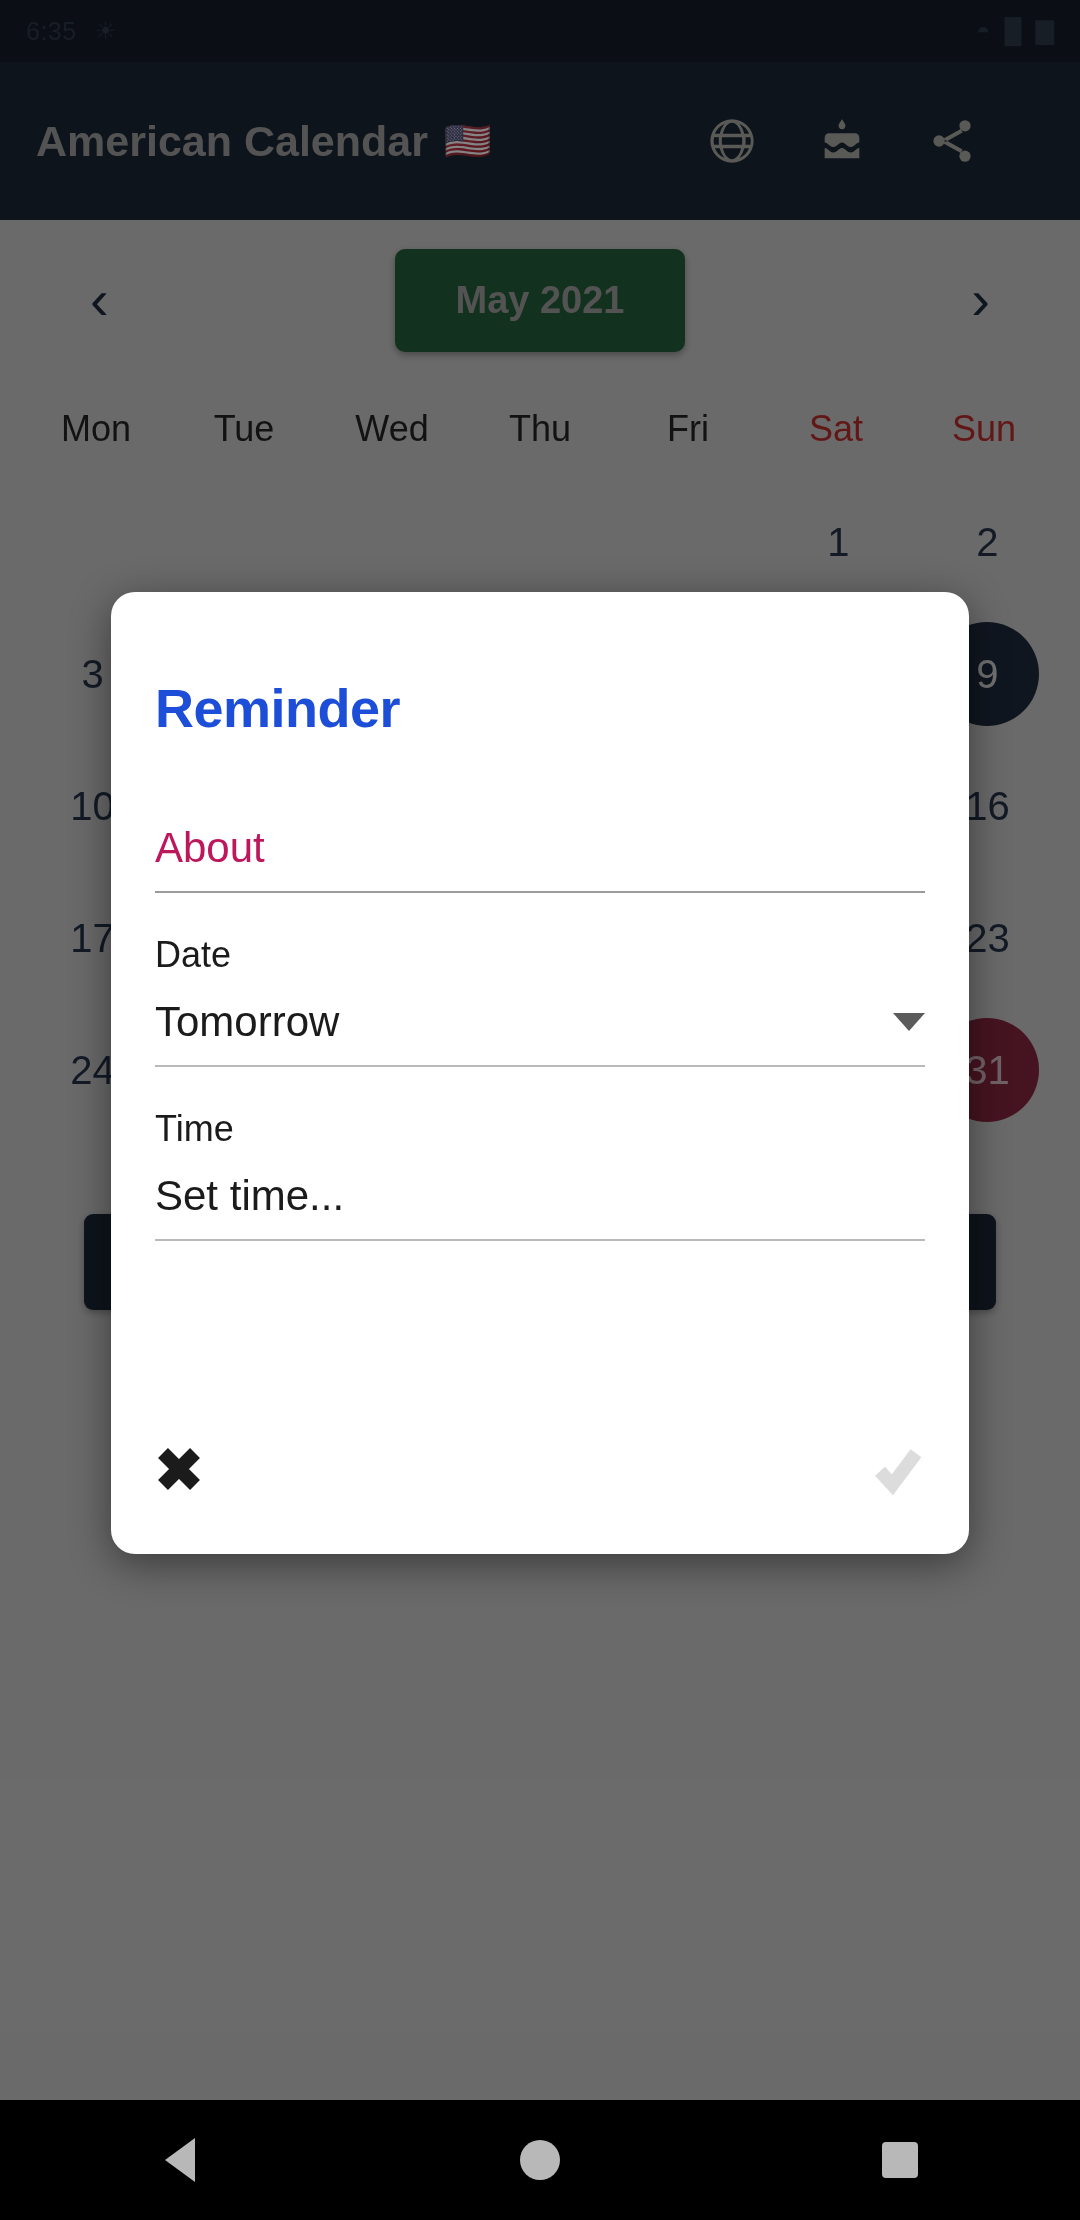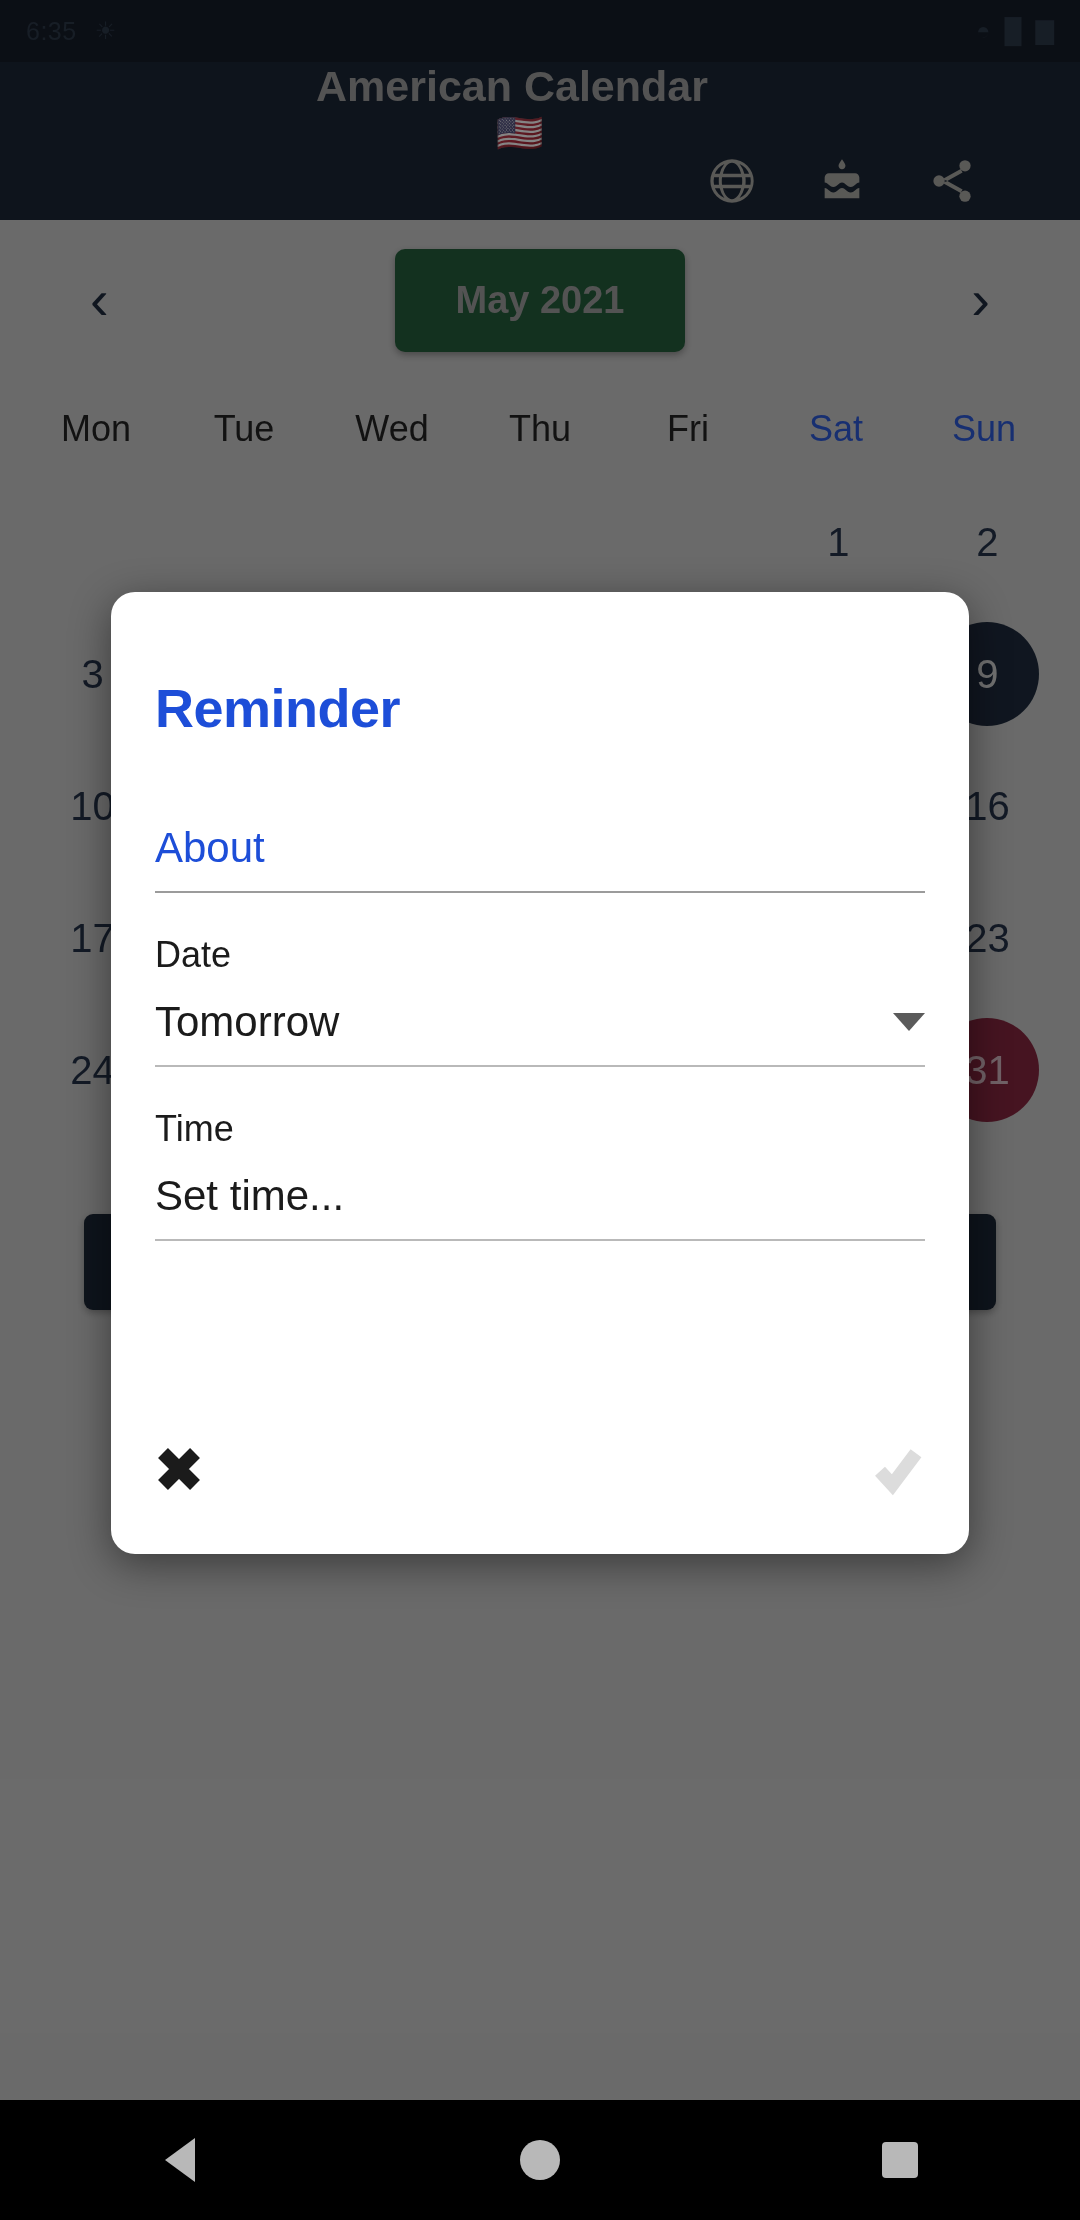--- a/index.html
+++ b/index.html
@@ -39,7 +39,6 @@
     display:flex; align-items:center;
     padding:0 36px;
     z-index:3;
-    flex-direction:column;
   }
   #app-title {
     color:#9a9a9a;

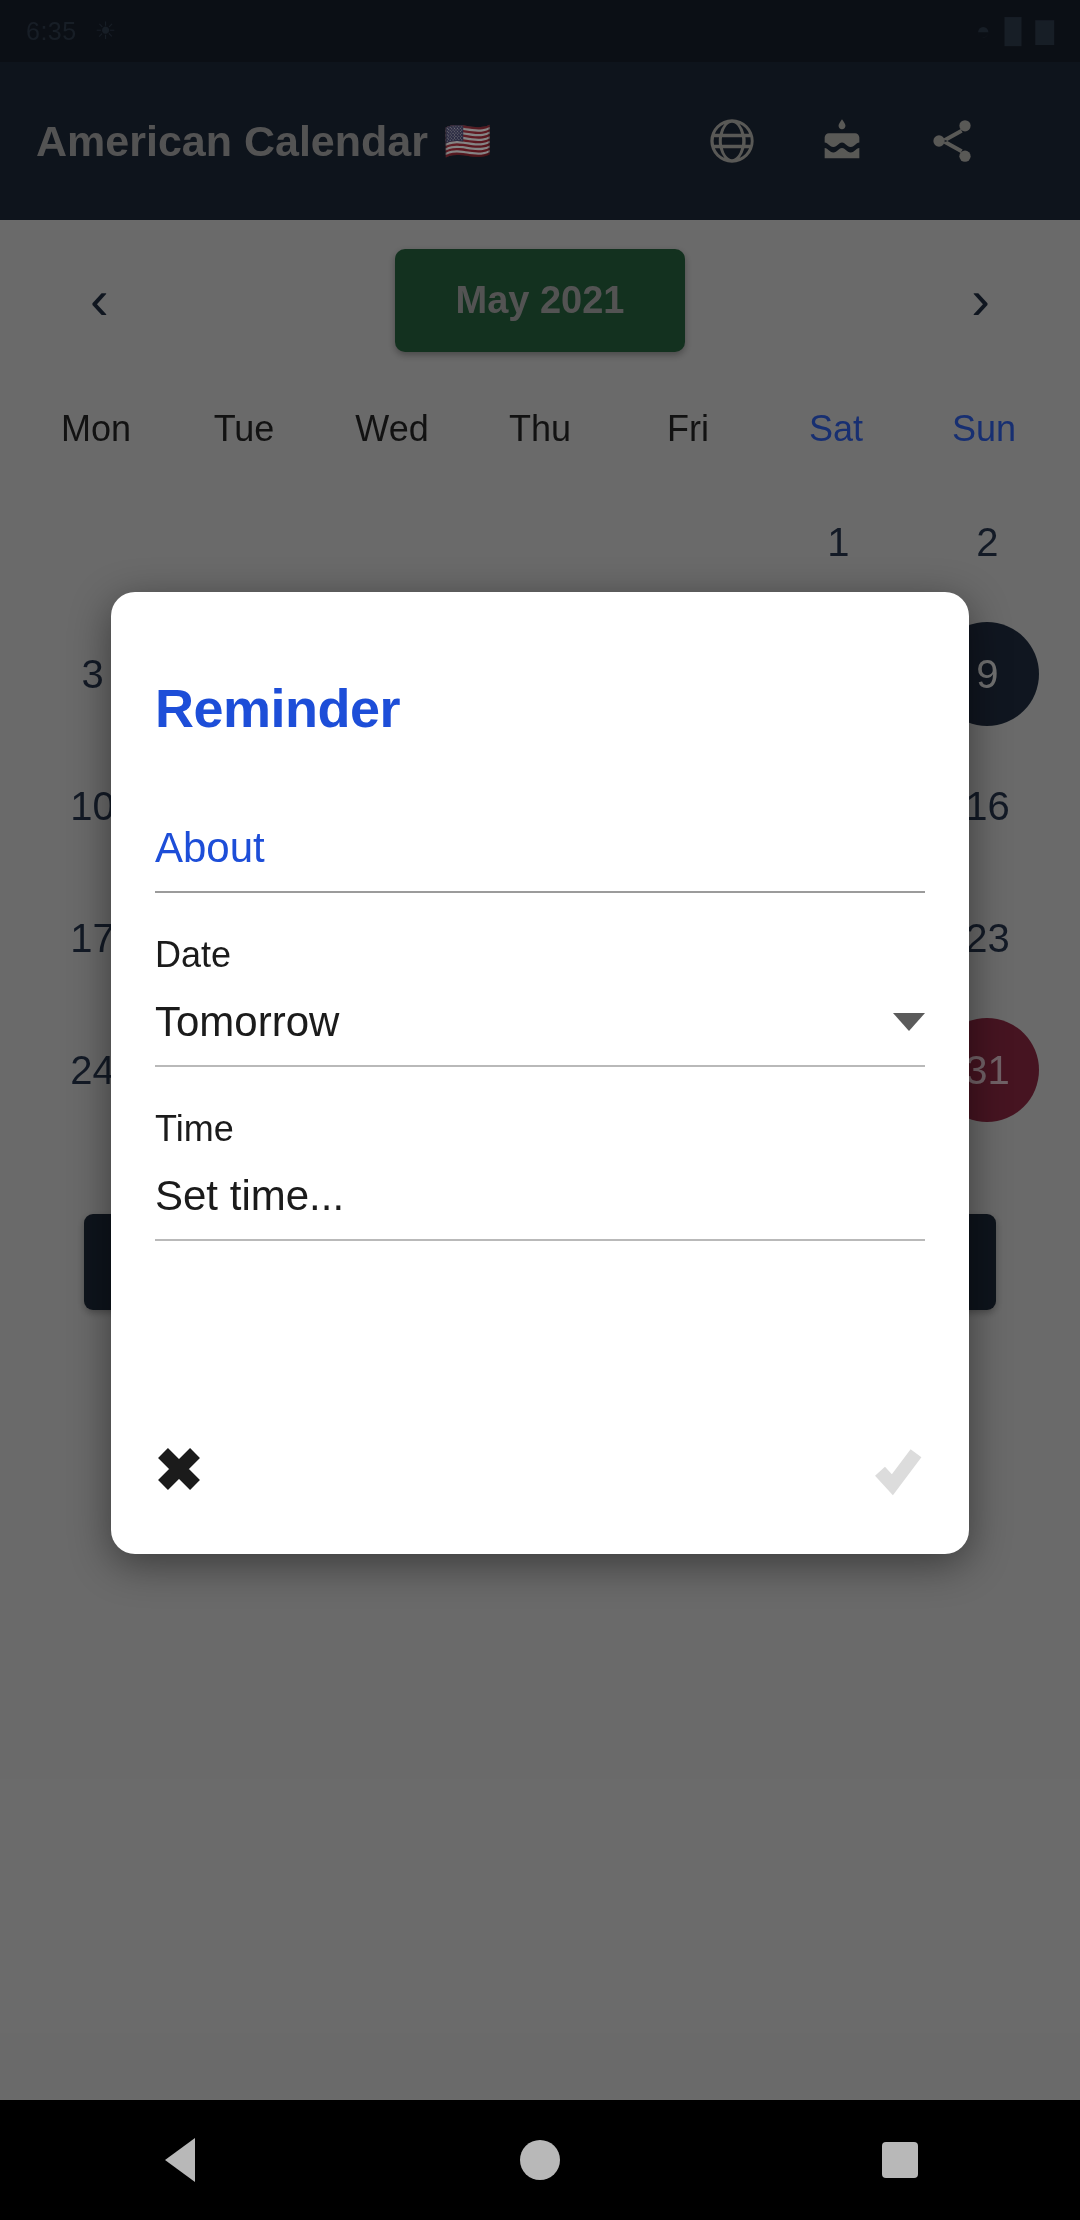--- a/index.html
+++ b/index.html
@@ -88,7 +88,7 @@
     margin-top:28px; padding:0 22px;
   }
   .weekday { text-align:center; font-size:36px; color:#111; }
-  .weekday.weekend { color:#1d4ed8; }
+  .weekday.weekend { color:#b91c1c; }
 
   #day-grid {
     display:grid; grid-template-columns:repeat(7,1fr);

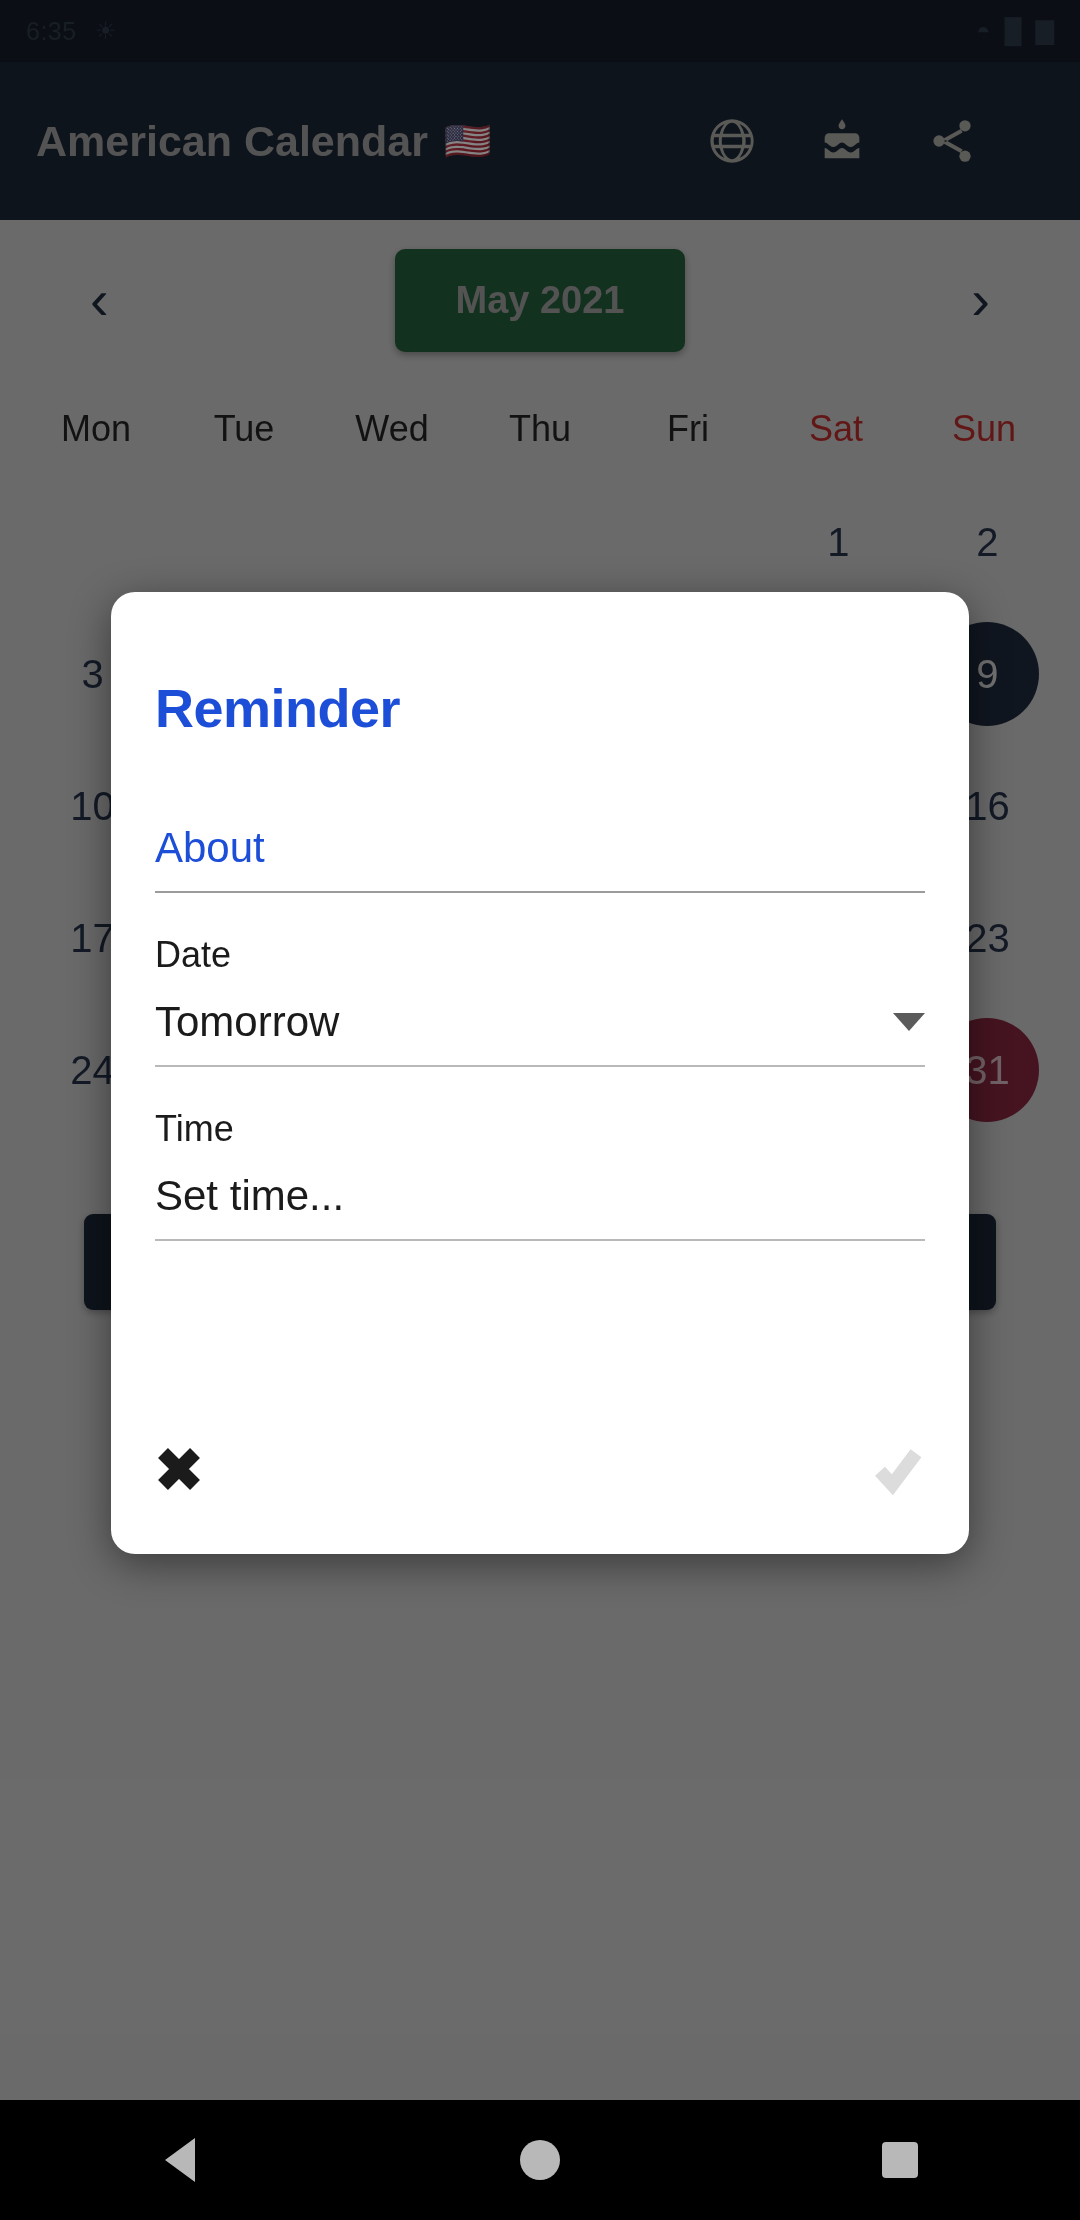--- a/index.html
+++ b/index.html
@@ -168,7 +168,7 @@
     line-height:1.1;
     display:flex; align-items:center;
   }
-  .field-value.placeholder { color:#1d4ed8; }
+  .field-value.placeholder { color:#be185d; }
   .underline { height:2px; background:#b9b9b9; width:100%; }
   .underline.strong { background:#9b9b9b; }
   .caret {

